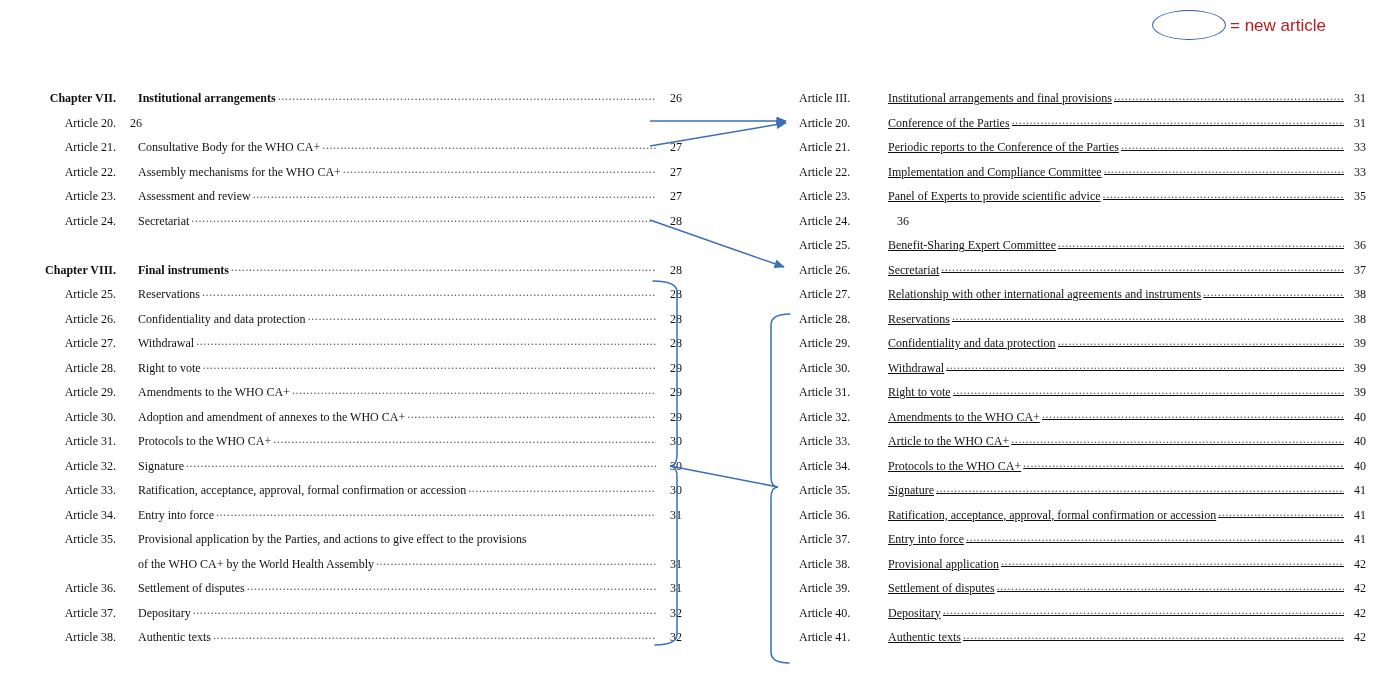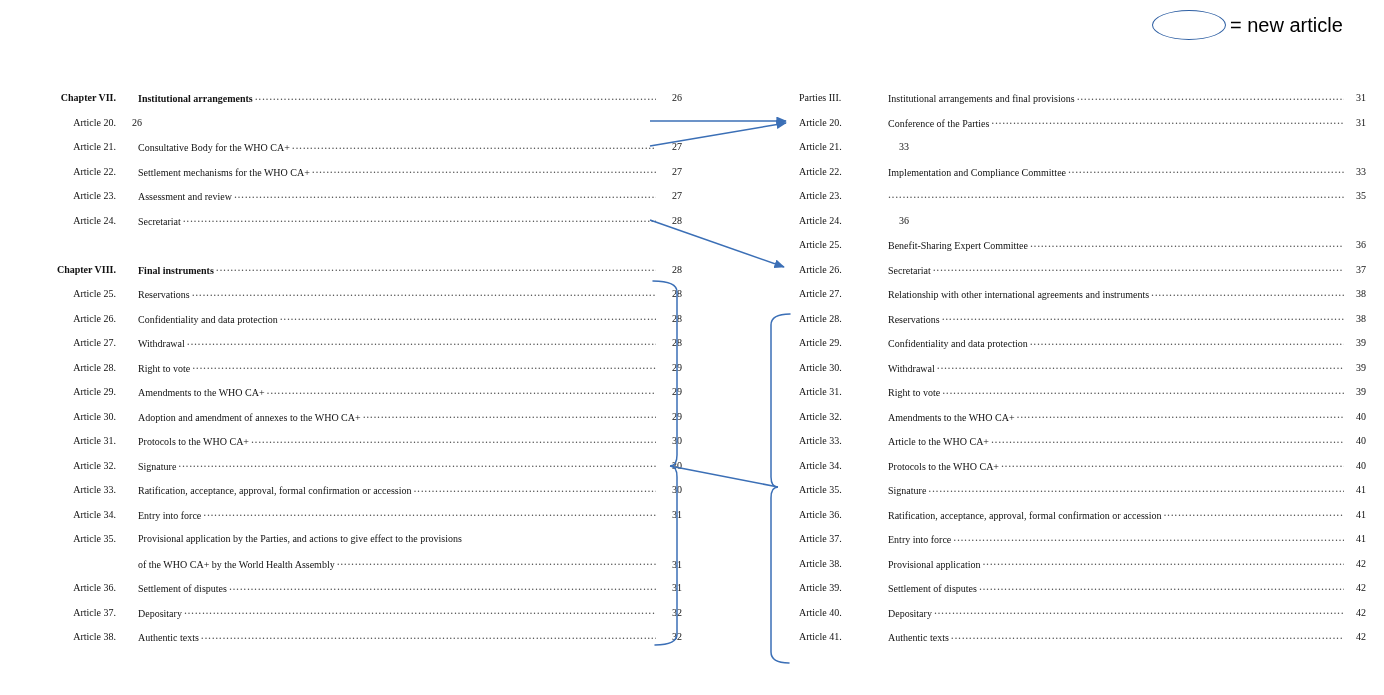--- a/index.html
+++ b/index.html
@@ -36,8 +36,8 @@
   }
   #legend .legend-label {
     font-family: "Liberation Sans", "DejaVu Sans", sans-serif;
-    font-size: 20px;
-    color: #000000;
+    font-size: 17px;
+    color: #b91c1c;
     white-space: nowrap;
     line-height: 1;
   }

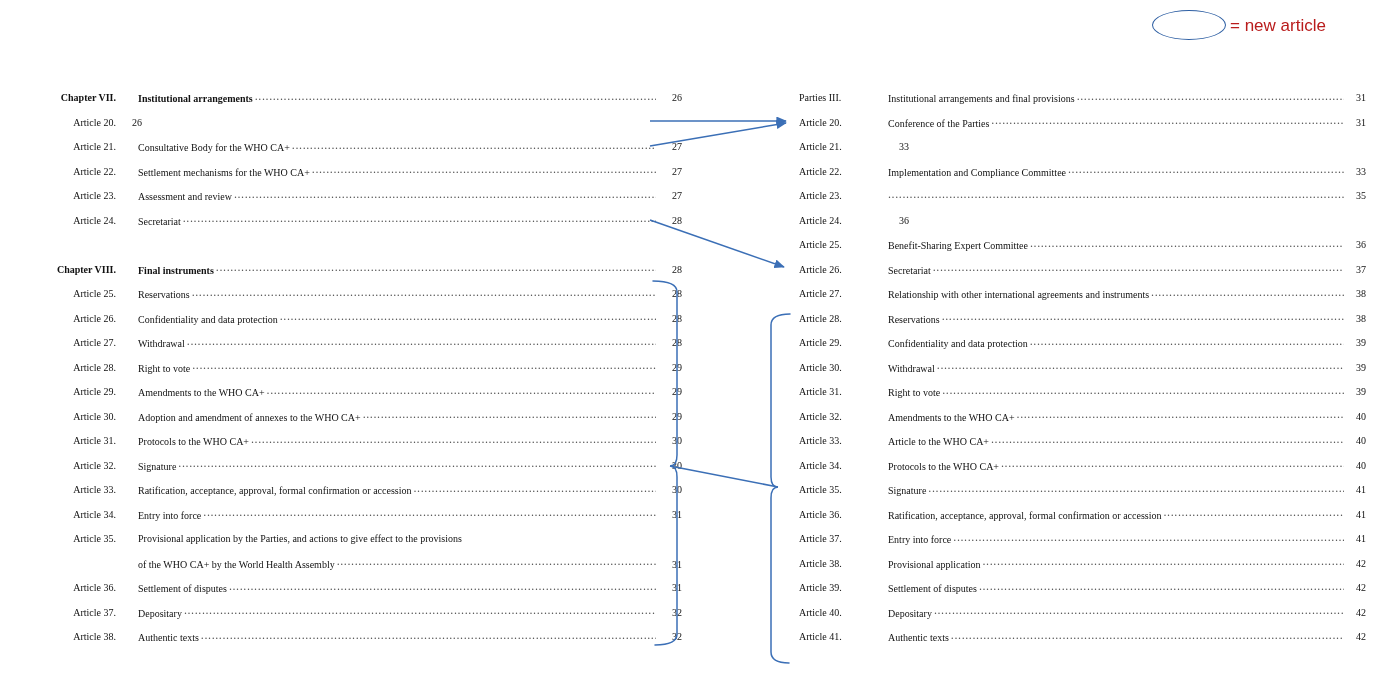--- a/index.html
+++ b/index.html
@@ -53,9 +53,9 @@
   .toc-row {
     position: relative;
     display: flex;
-    align-items: flex-start;
+    align-items: flex-end;
     height: 24.5px;
-    font-size: 10px;
+    font-size: 12px;
     line-height: 24.5px;
     white-space: nowrap;
   }

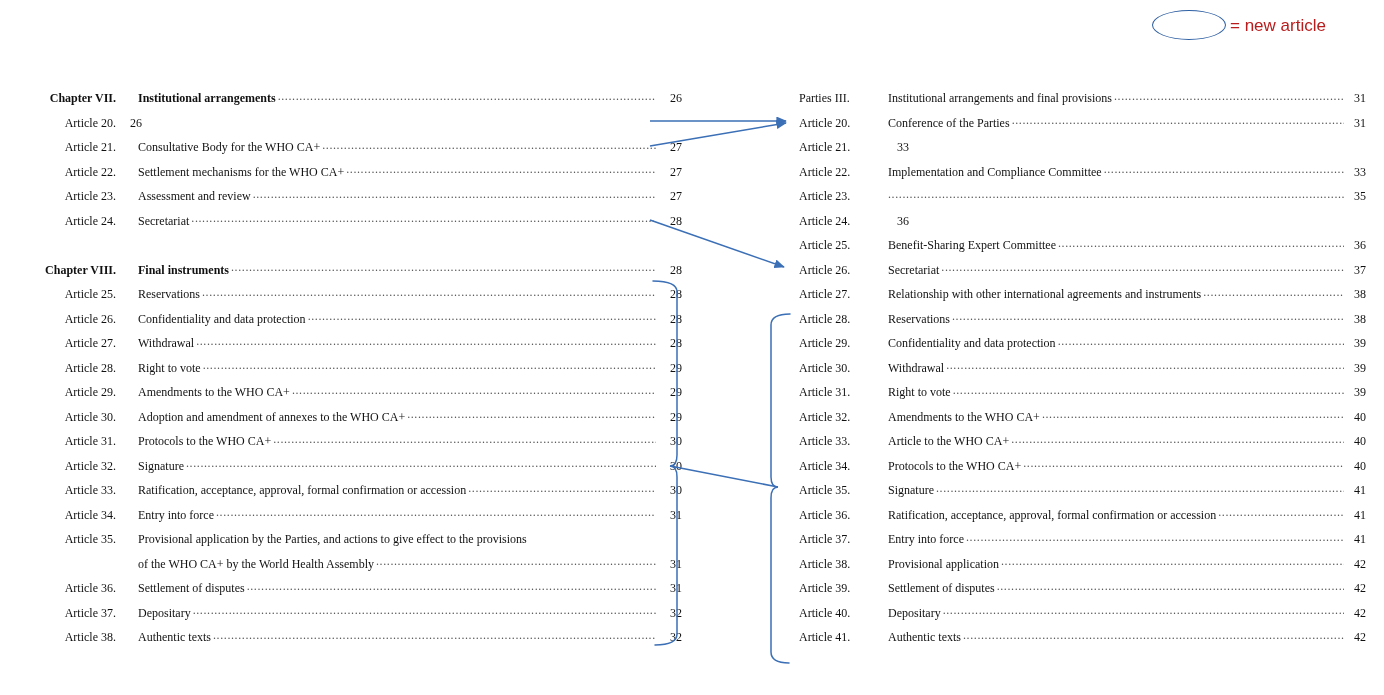--- a/index.html
+++ b/index.html
@@ -337,7 +337,7 @@
 
 <div class="toc-col" id="col-right">
     <div class="toc-row chapter">
-      <span class="label">Parties III.</span>
+      <span class="label">Article III.</span>
       <span class="title-wrap">
         <span class="title">Institutional arrangements and final provisions</span>
         <span class="leader"></span>

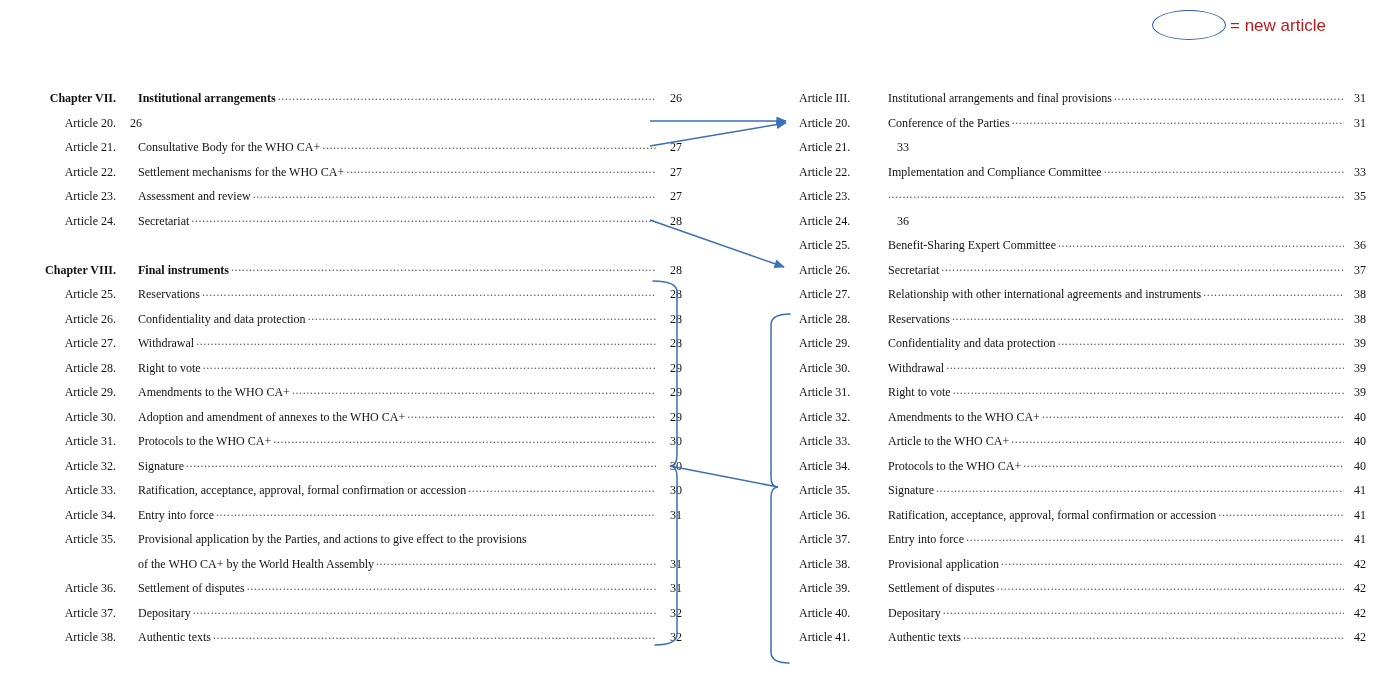--- a/index.html
+++ b/index.html
@@ -95,6 +95,7 @@
     align-items: baseline;
     min-width: 0;
     padding-left: 1px;
+    text-decoration: underline;
   }
   #col-right .pageno {
     width: 22px;

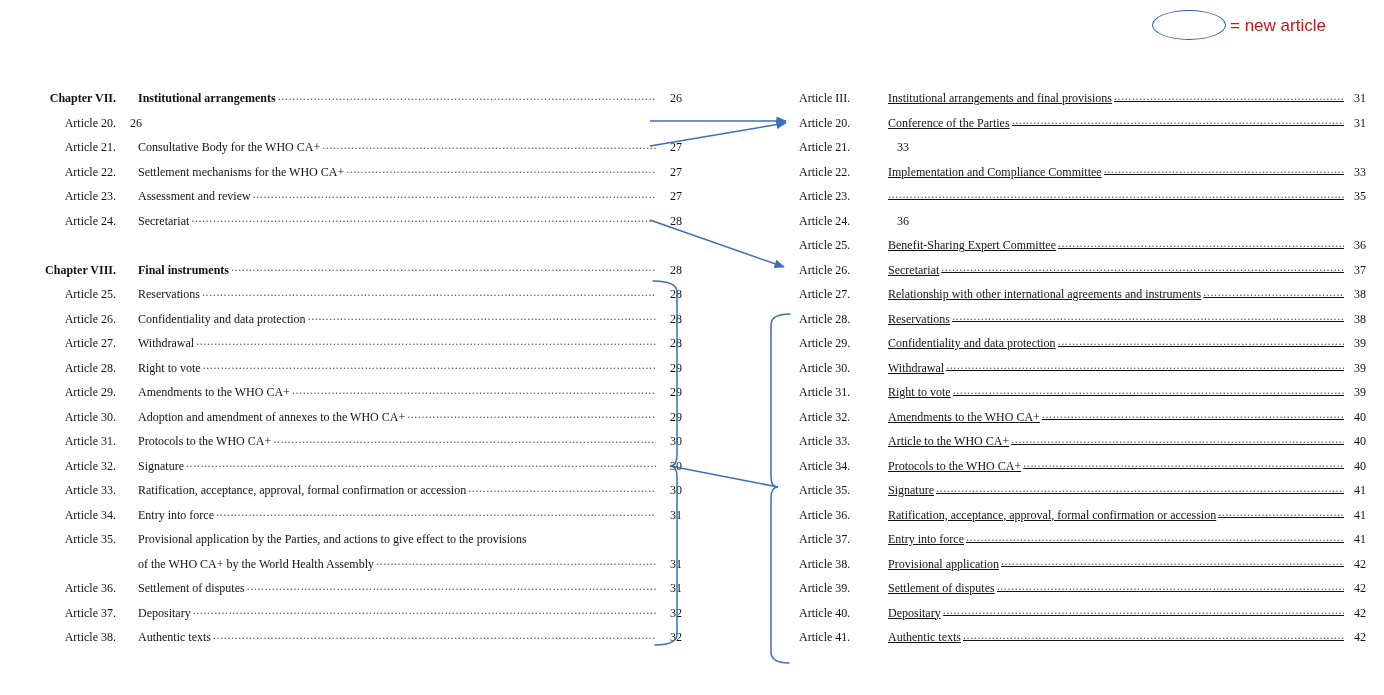--- a/index.html
+++ b/index.html
@@ -355,6 +355,10 @@
     </div>
     <div class="toc-row">
       <span class="label">Article 21.</span>
+      <span class="title-wrap">
+        <span class="title">Periodic reports to the Conference of the Parties</span>
+        <span class="leader"></span>
+      </span>
       <span class="pageno">33</span>
     </div>
     <div class="toc-row">

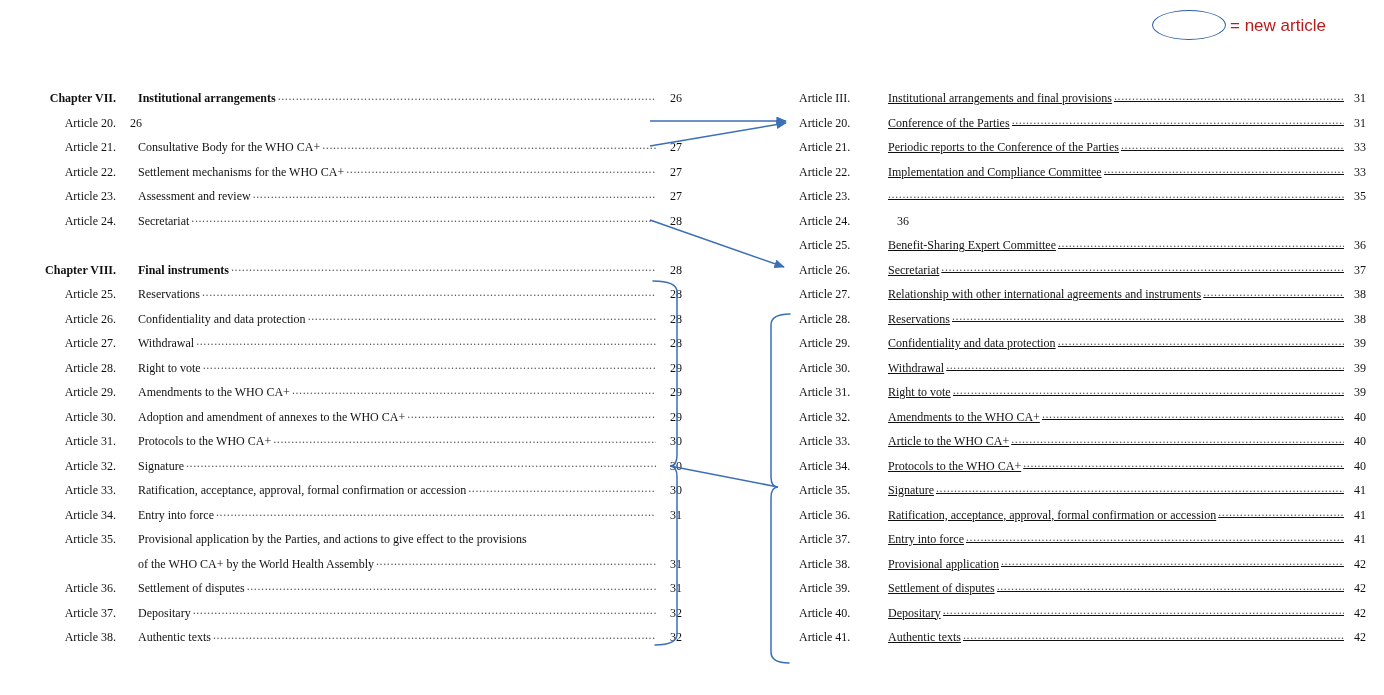--- a/index.html
+++ b/index.html
@@ -184,7 +184,7 @@
     <div class="toc-row">
       <span class="label">Article 22.</span>
       <span class="title-wrap">
-        <span class="title">Settlement mechanisms for the WHO CA+</span>
+        <span class="title">Assembly mechanisms for the WHO CA+</span>
         <span class="leader"></span>
       </span>
       <span class="pageno">27</span>

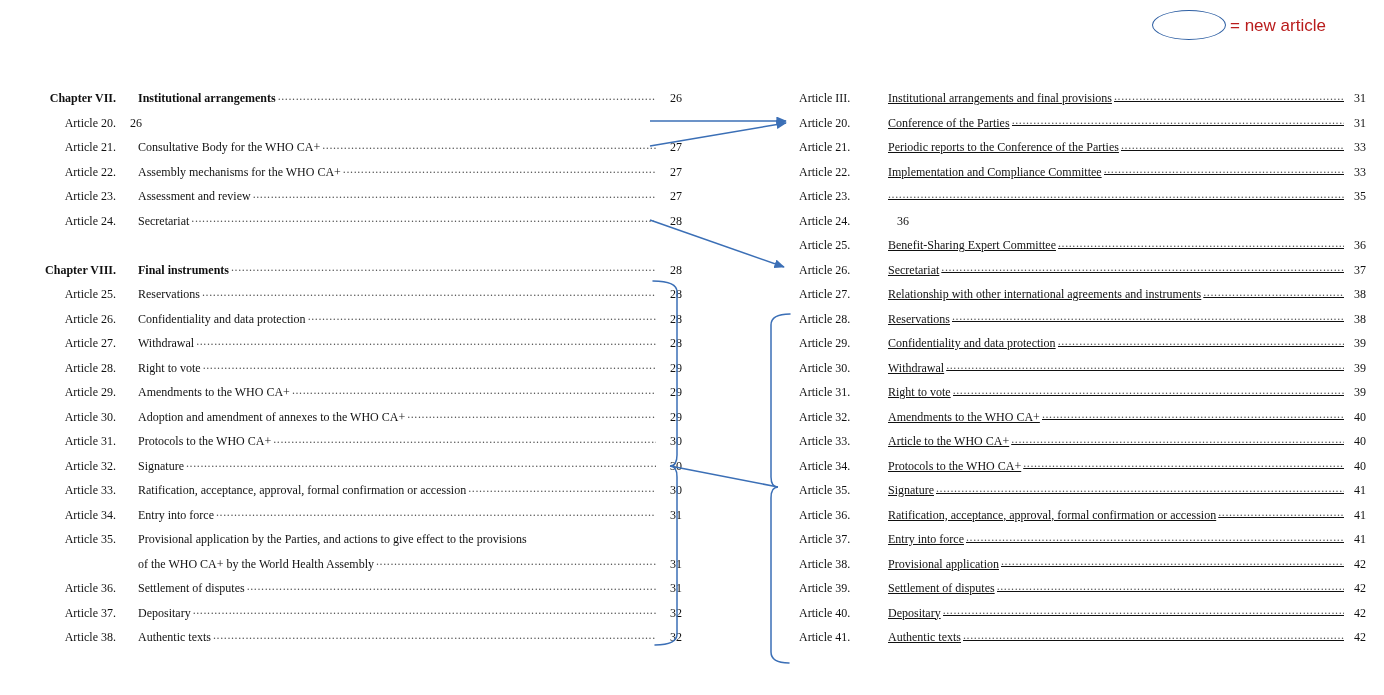--- a/index.html
+++ b/index.html
@@ -372,6 +372,7 @@
     <div class="toc-row">
       <span class="label">Article 23.</span>
       <span class="title-wrap">
+        <span class="title">Panel of Experts to provide scientific advice</span>
         <span class="leader"></span>
       </span>
       <span class="pageno">35</span>

